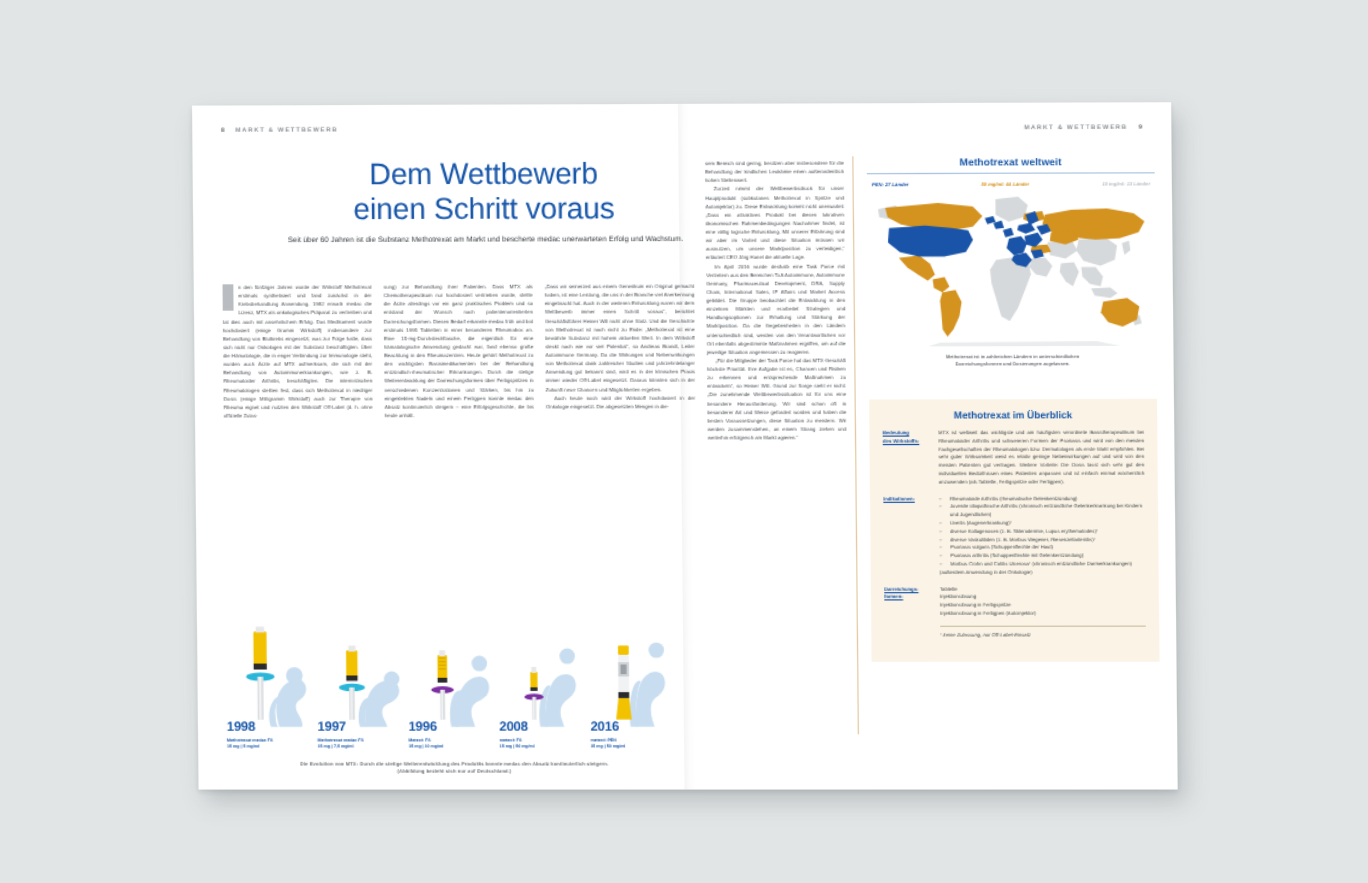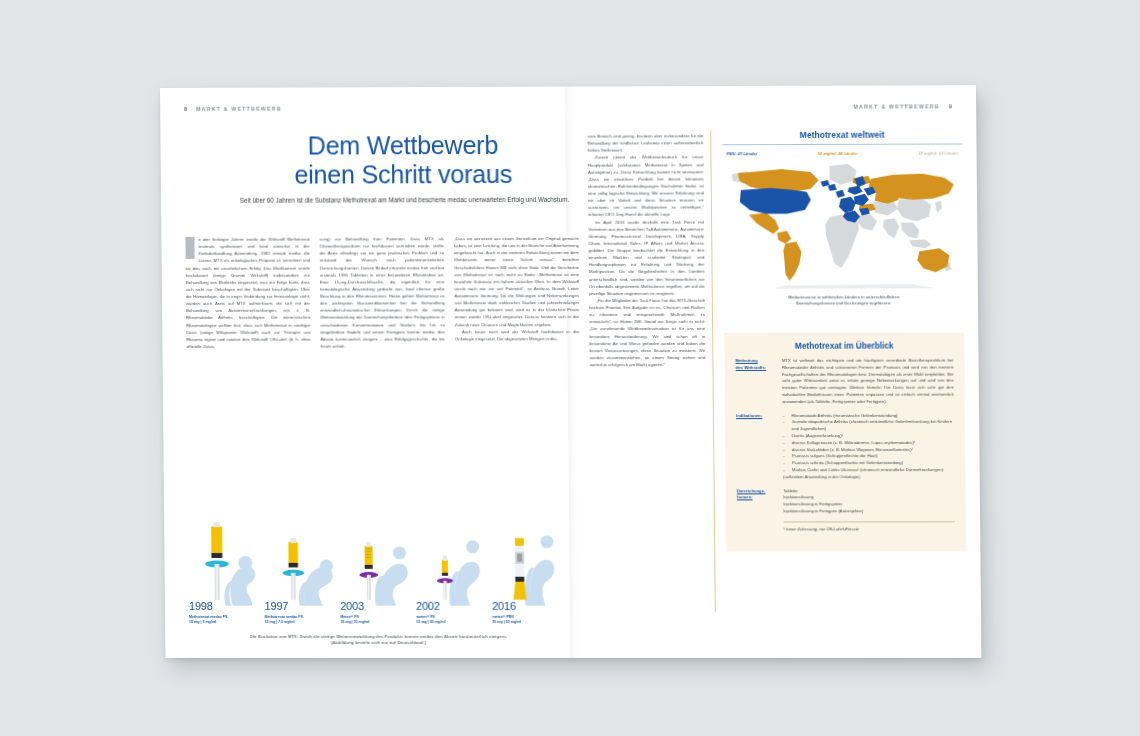--- a/index.html
+++ b/index.html
@@ -73,7 +73,7 @@
   .tl-fig{position:absolute;bottom:0;left:0;width:75.6px;height:86px;}
   .tl-labels{position:absolute;left:0;top:112px;width:378px;display:flex;}
   .tl-lab{width:75.6px;padding-right:6px;box-sizing:border-box;}
-  .tl-year{font-size:11px;color:#1756a9;font-weight:400;letter-spacing:-0.2px;line-height:1.1;}
+  .tl-year{font-size:11px;color:#1756a9;font-weight:700;letter-spacing:-0.2px;line-height:1.1;}
   .tl-prod{font-size:3.6px;color:#1756a9;font-weight:700;line-height:1.5;margin-top:2.5px;white-space:nowrap;}
   .tl-dose{font-size:3.6px;color:#1756a9;font-weight:700;line-height:1.5;white-space:nowrap;}
   .tl-cap{

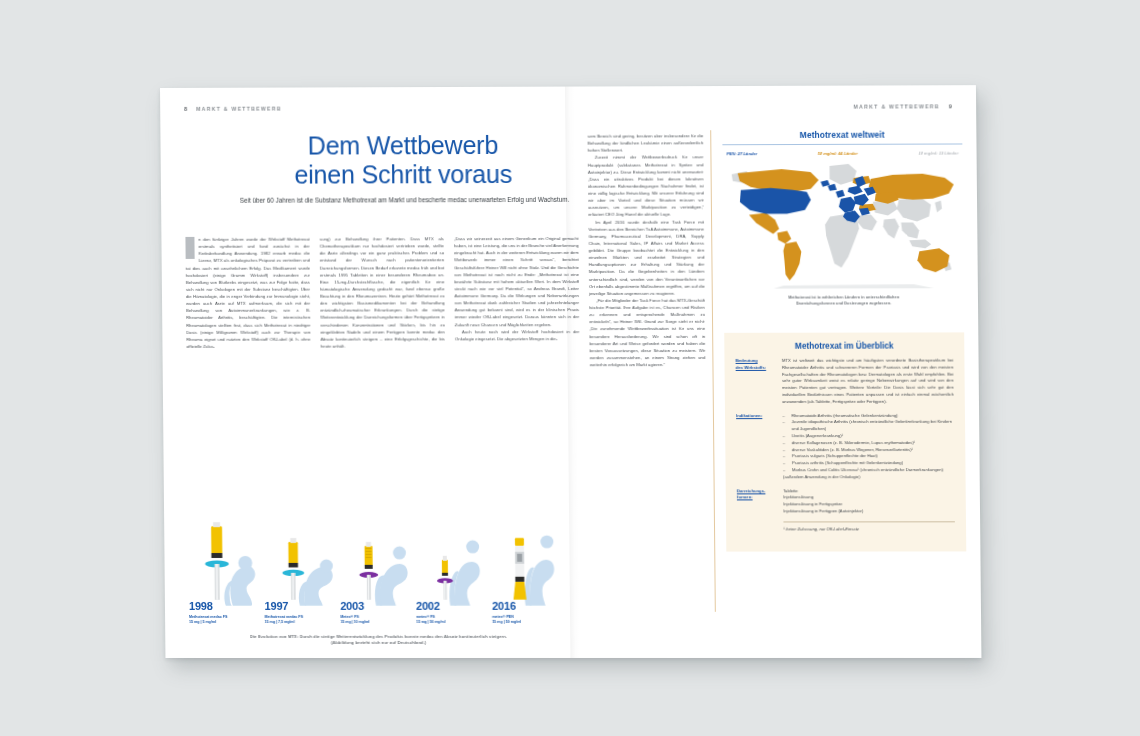--- a/index.html
+++ b/index.html
@@ -279,7 +279,7 @@
           <div class="tl-dose">15 mg | 7,5 mg/ml</div>
         </div>
         <div class="tl-lab">
-          <div class="tl-year">2003</div>
+          <div class="tl-year">1996</div>
           <div class="tl-prod">Metex® FS</div>
           <div class="tl-dose">15 mg | 10 mg/ml</div>
         </div>

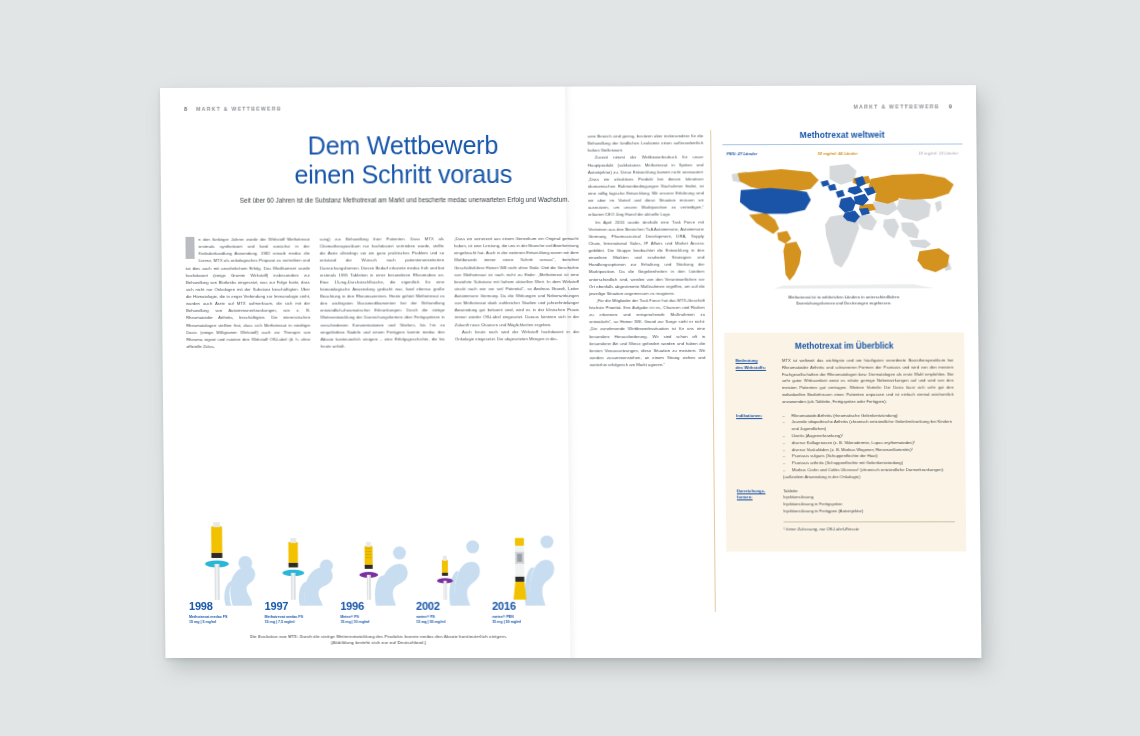--- a/index.html
+++ b/index.html
@@ -284,7 +284,7 @@
           <div class="tl-dose">15 mg | 10 mg/ml</div>
         </div>
         <div class="tl-lab">
-          <div class="tl-year">2002</div>
+          <div class="tl-year">2008</div>
           <div class="tl-prod">metex® FS</div>
           <div class="tl-dose">15 mg | 50 mg/ml</div>
         </div>

